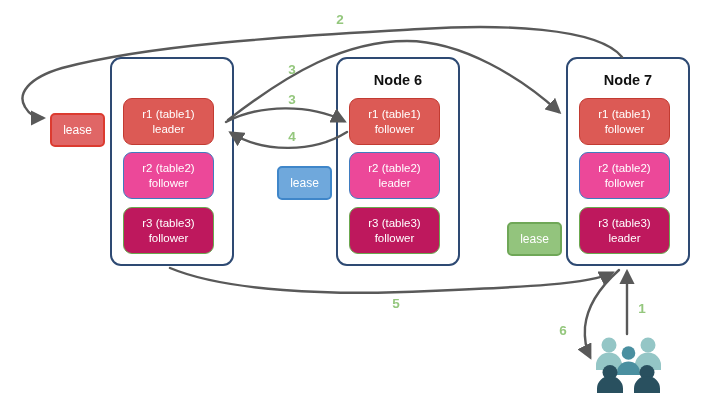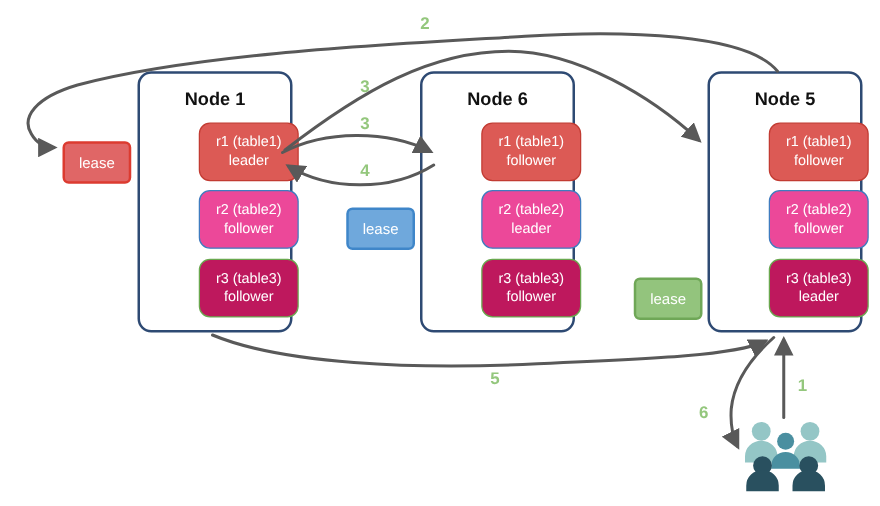--- a/index.html
+++ b/index.html
@@ -53,7 +53,6 @@
 <div class="canvas">
 
   <div class="node node-1">
-    <div class="node-title">Node 1</div>
     <div class="replica rep-red pos-1">
       <span>r1 (table1)</span>
       <span>leader</span>

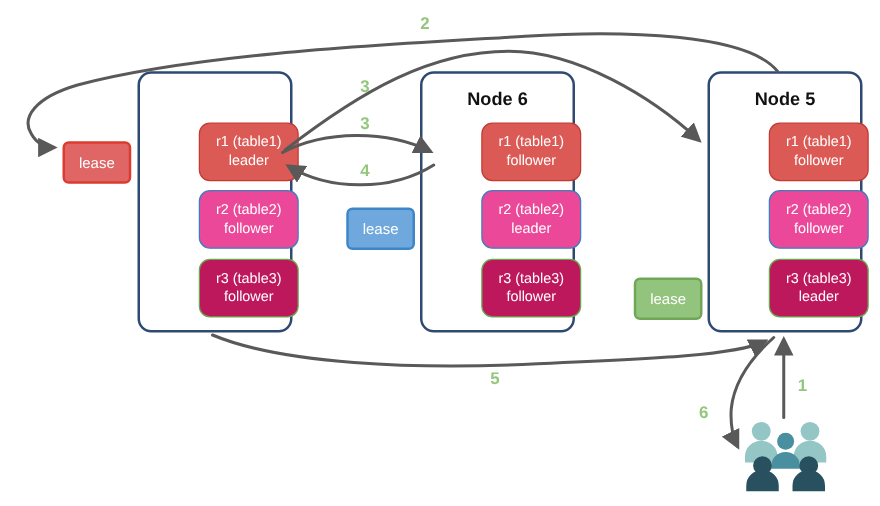--- a/index.html
+++ b/index.html
@@ -84,7 +84,7 @@
   </div>
 
   <div class="node node-3">
-    <div class="node-title">Node 5</div>
+    <div class="node-title">Node 7</div>
     <div class="replica rep-red pos-1">
       <span>r1 (table1)</span>
       <span>follower</span>

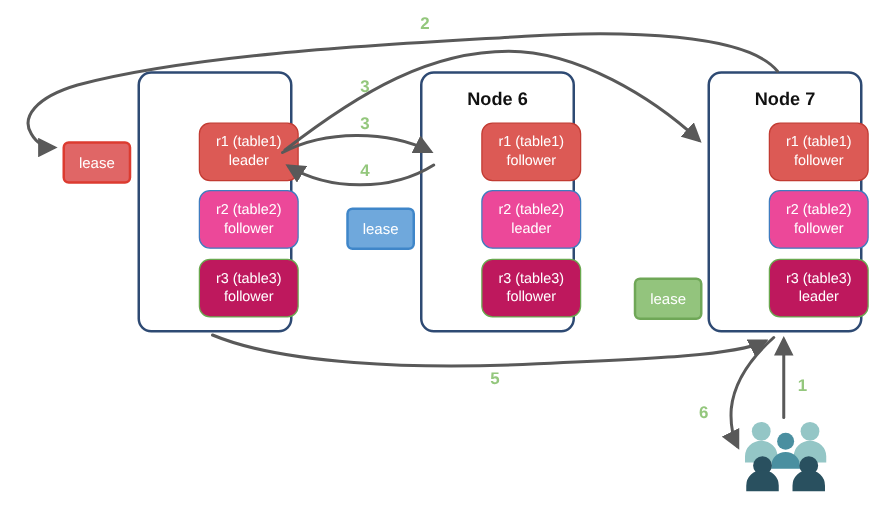--- a/index.html
+++ b/index.html
@@ -16,11 +16,10 @@
     text-align:center;margin-top:13px;font-weight:bold;font-size:14.5px;color:#111;
   }
   .replica{
-    position:absolute;left:11px;width:80px;height:47px;border-radius:9px;
+    position:absolute;left:11px;width:91px;height:47px;border-radius:9px;
     box-sizing:border-box;color:#fff;font-size:11.5px;line-height:14.5px;
     text-align:center;display:flex;flex-direction:column;justify-content:center;
     border:1.5px solid transparent;
-    margin-left:36px;
   }
   .pos-1{top:39px}.pos-2{top:93px}.pos-3{top:148px}
   .rep-red{background:#dc5a55;border-color:#c23b32}

